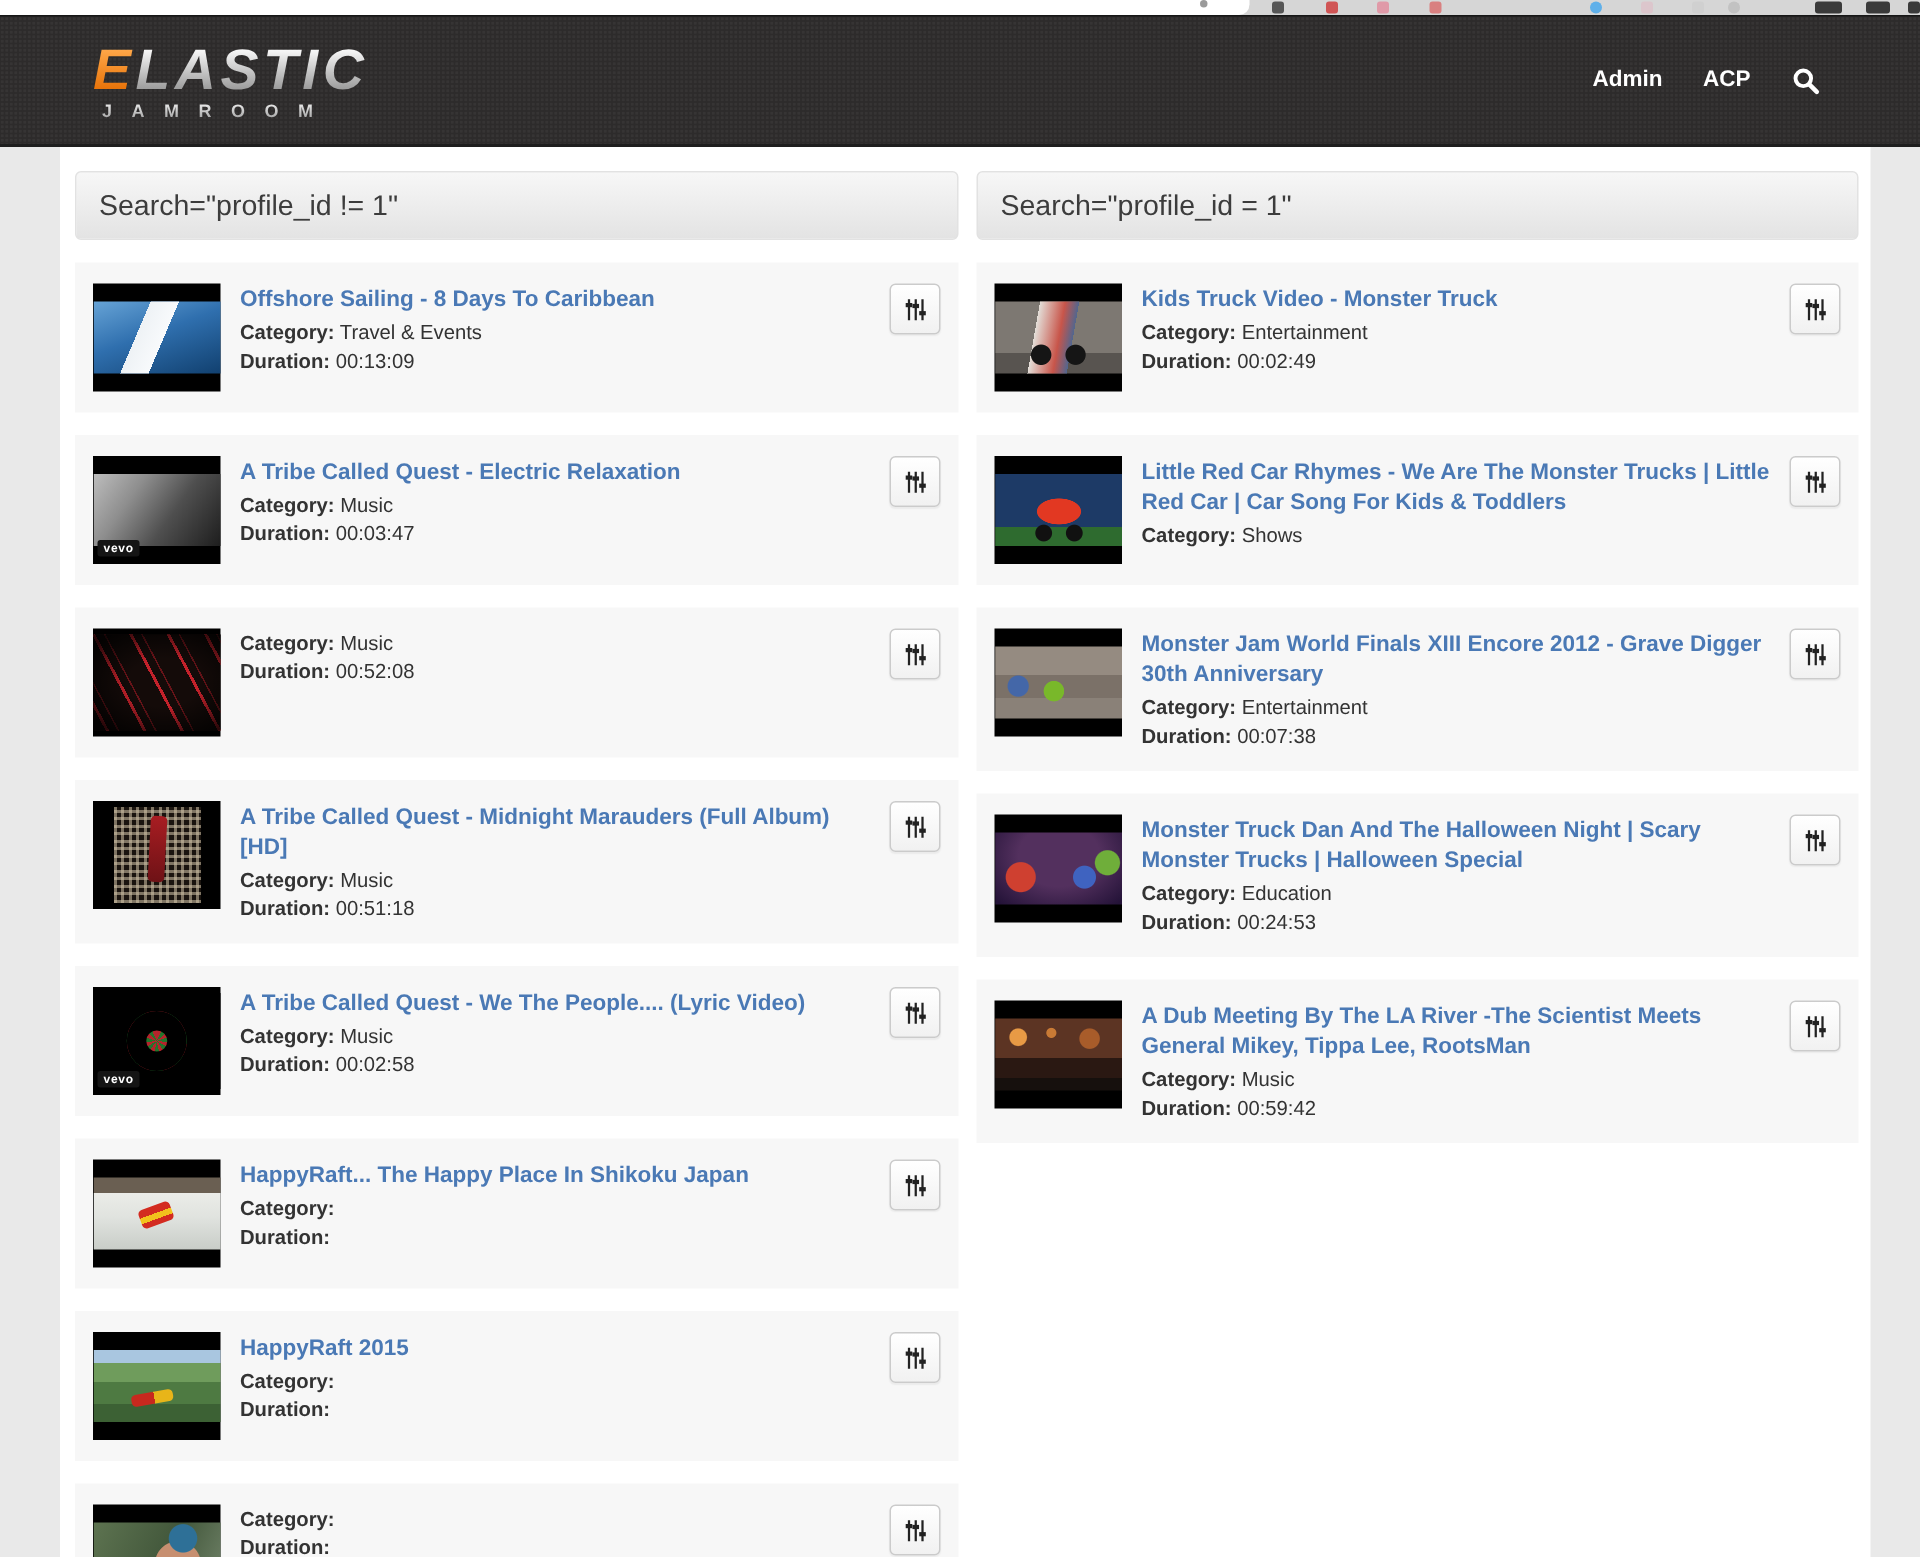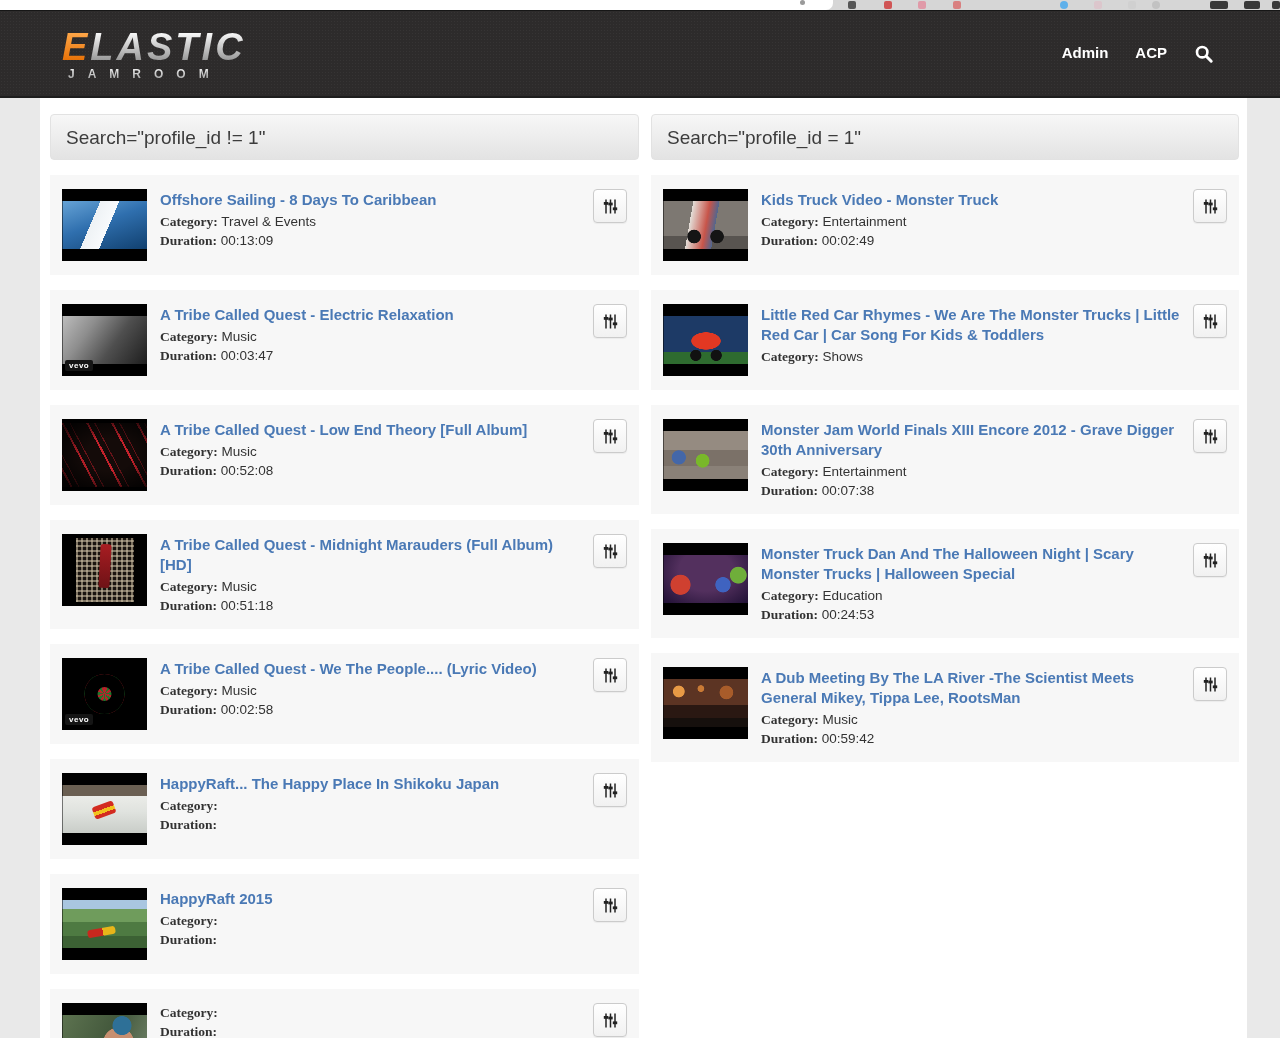--- a/index.html
+++ b/index.html
@@ -60,7 +60,7 @@
     line-height:20px; margin-bottom:3px; text-decoration:none; cursor:pointer;
     max-width:430px; }
   .info-line { font-size:13.5px; color:#333; line-height:18.5px; }
-  .info-line .lbl { font-weight:bold;font-family:Liberation Serif, serif; }
+  .info-line .lbl { font-weight:bold; }
   .filter-btn { margin-left:auto; flex:none; width:34px; height:34px;
     border:1px solid #cbcbcb; border-radius:4px;
     background:linear-gradient(#ffffff,#f1f1f1); cursor:pointer;

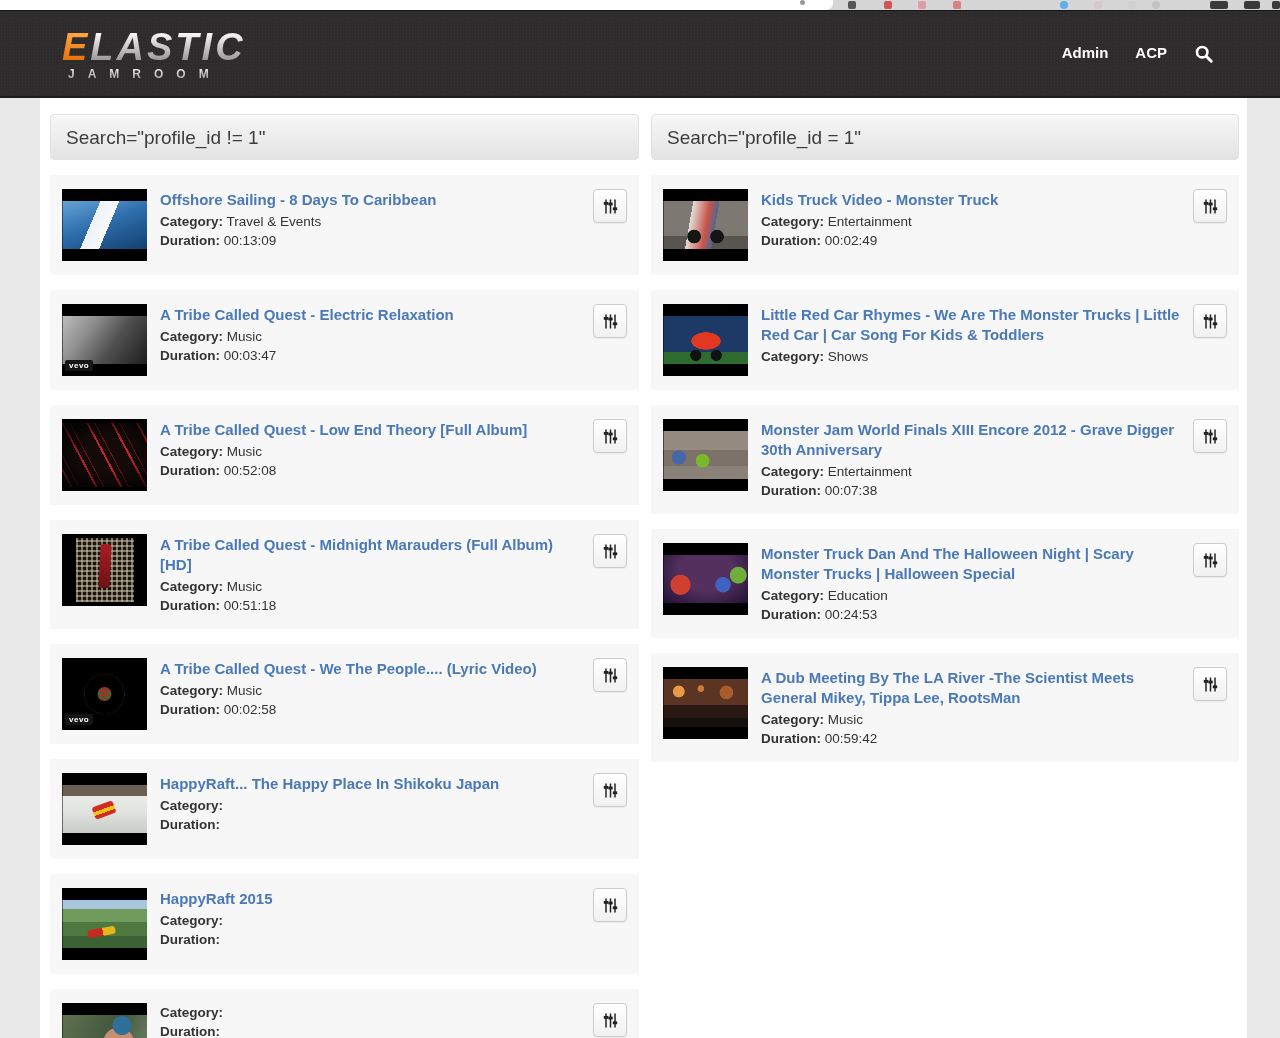--- a/index.html
+++ b/index.html
@@ -245,7 +245,6 @@
 
     </div>
     <div class="meta">
-      <a class="title">A Tribe Called Quest - Low End Theory [Full Album]</a>
       <div class="info-line">
         <span class="lbl cat-lbl">Category:</span>
         <span class="val cat-val">Music</span>

